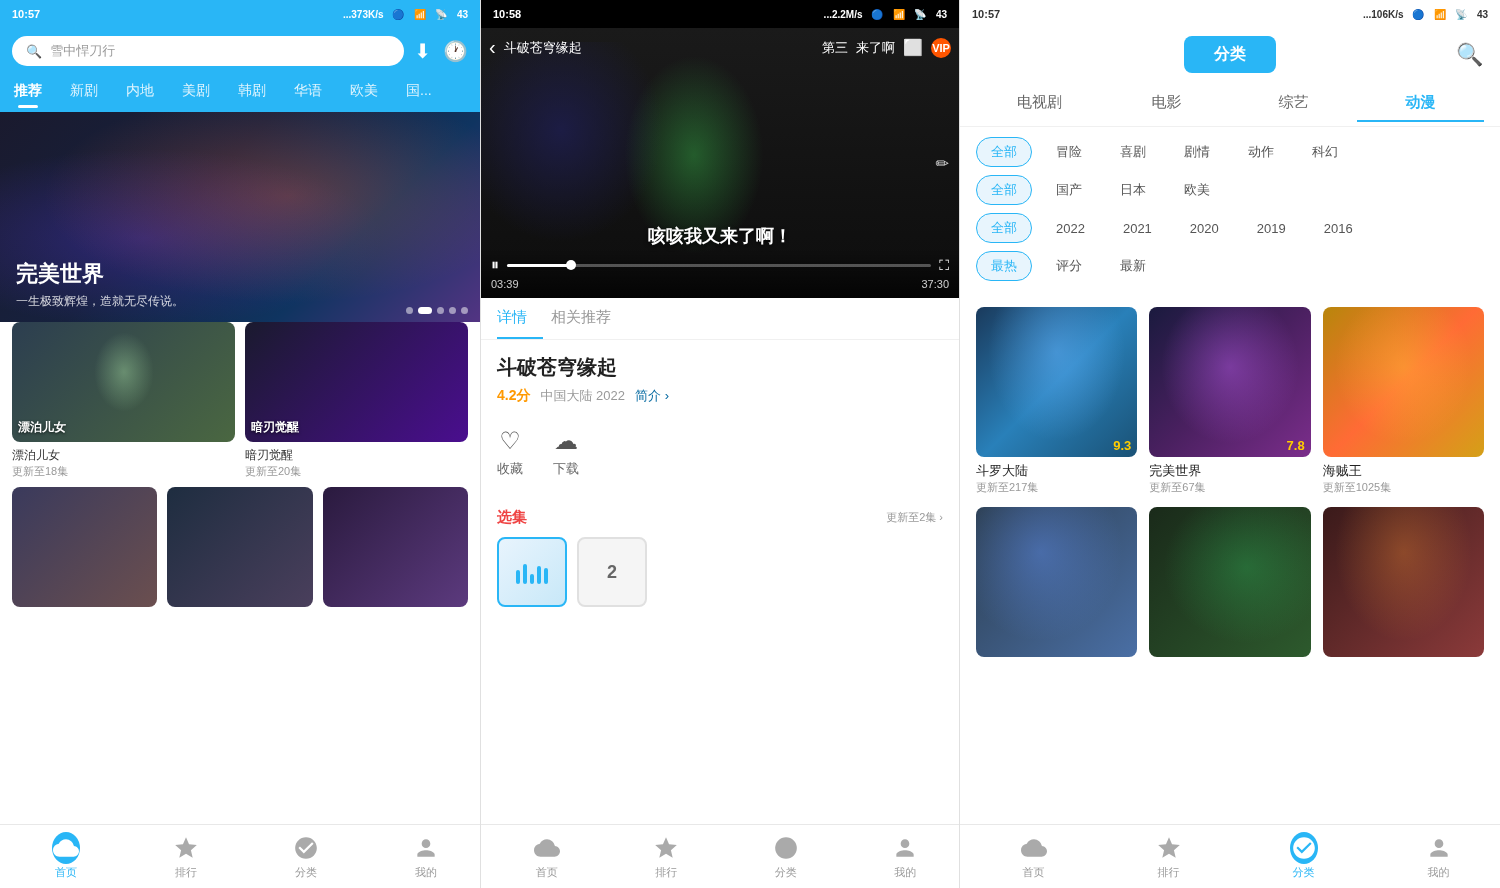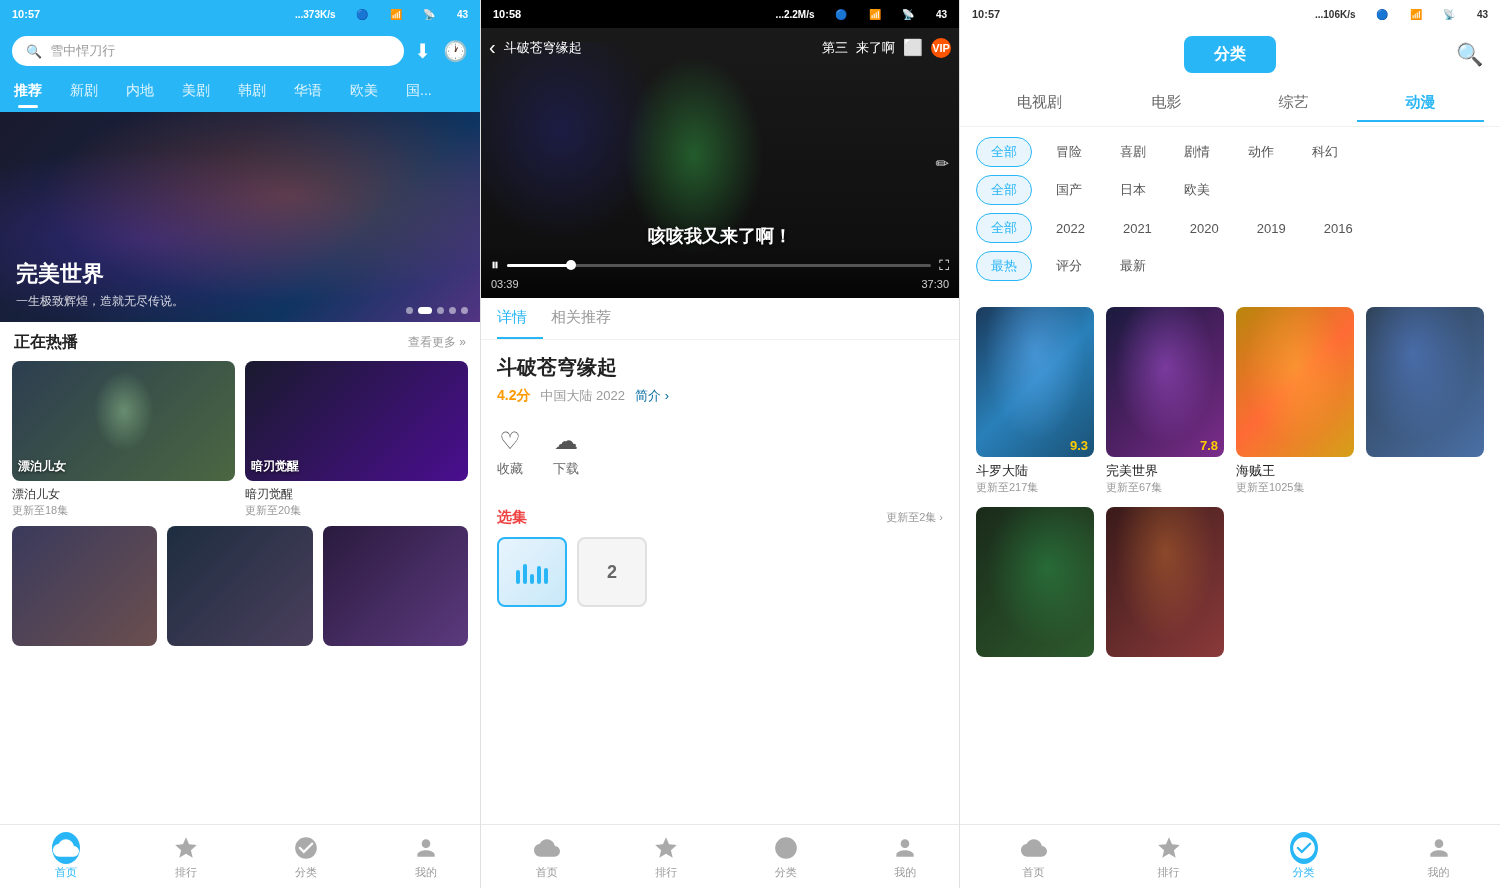--- a/index.html
+++ b/index.html
@@ -42,7 +42,7 @@
     .status-right {
       display: flex;
       align-items: center;
-      gap: 21px;
+      gap: 9px;
       font-size: 10px;
     }
 

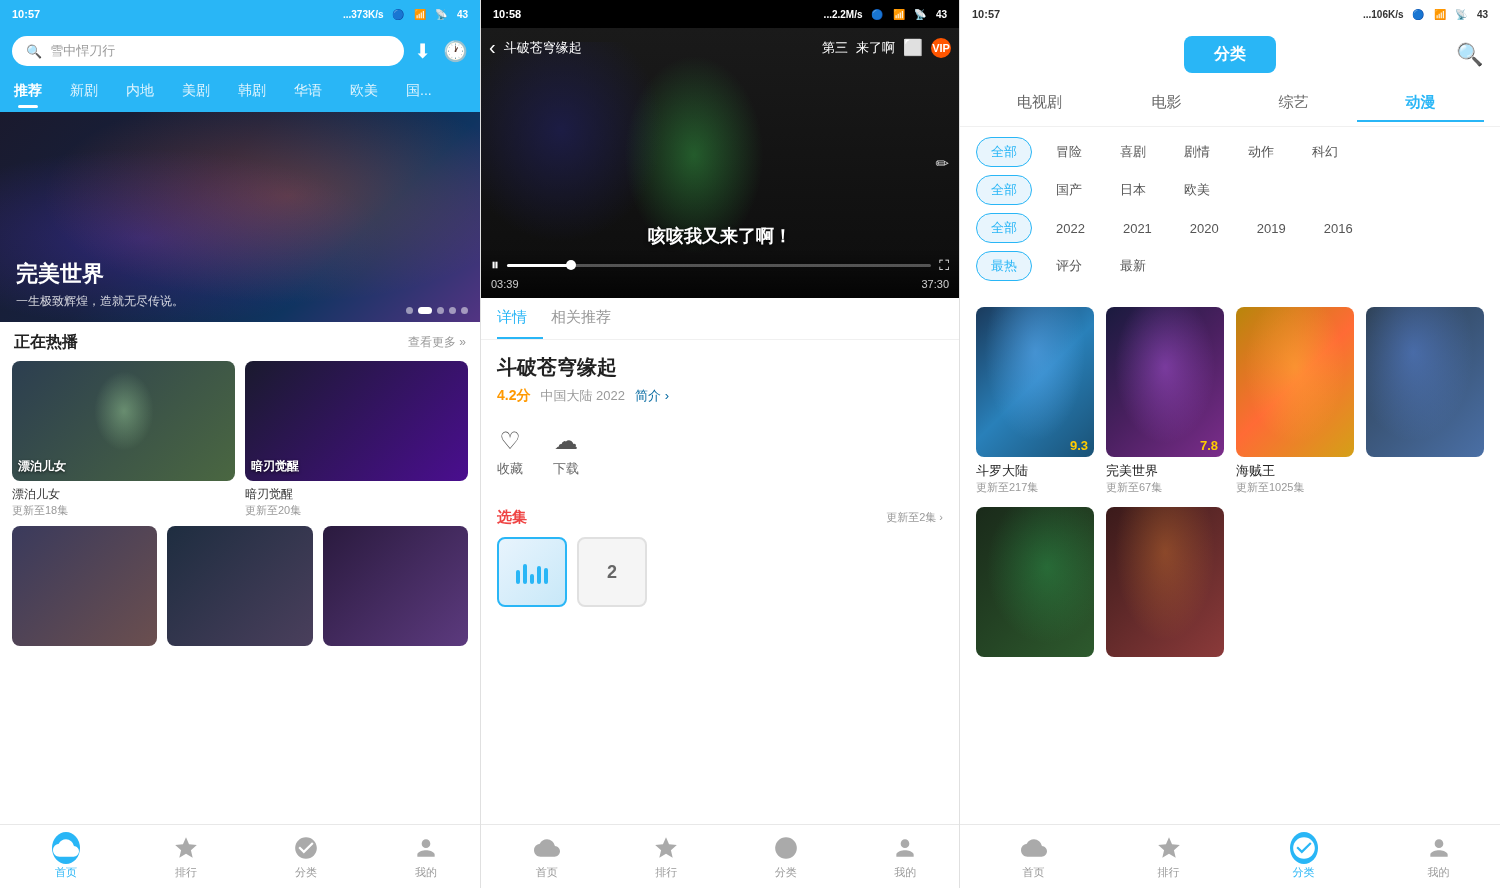--- a/index.html
+++ b/index.html
@@ -824,10 +824,6 @@
     </div>
   </div>
 
-  <div class="section-header">
-    <span class="section-title">正在热播</span>
-    <span class="section-more">查看更多 »</span>
-  </div>
 
   <div class="card-list">
     <div class="card-item">

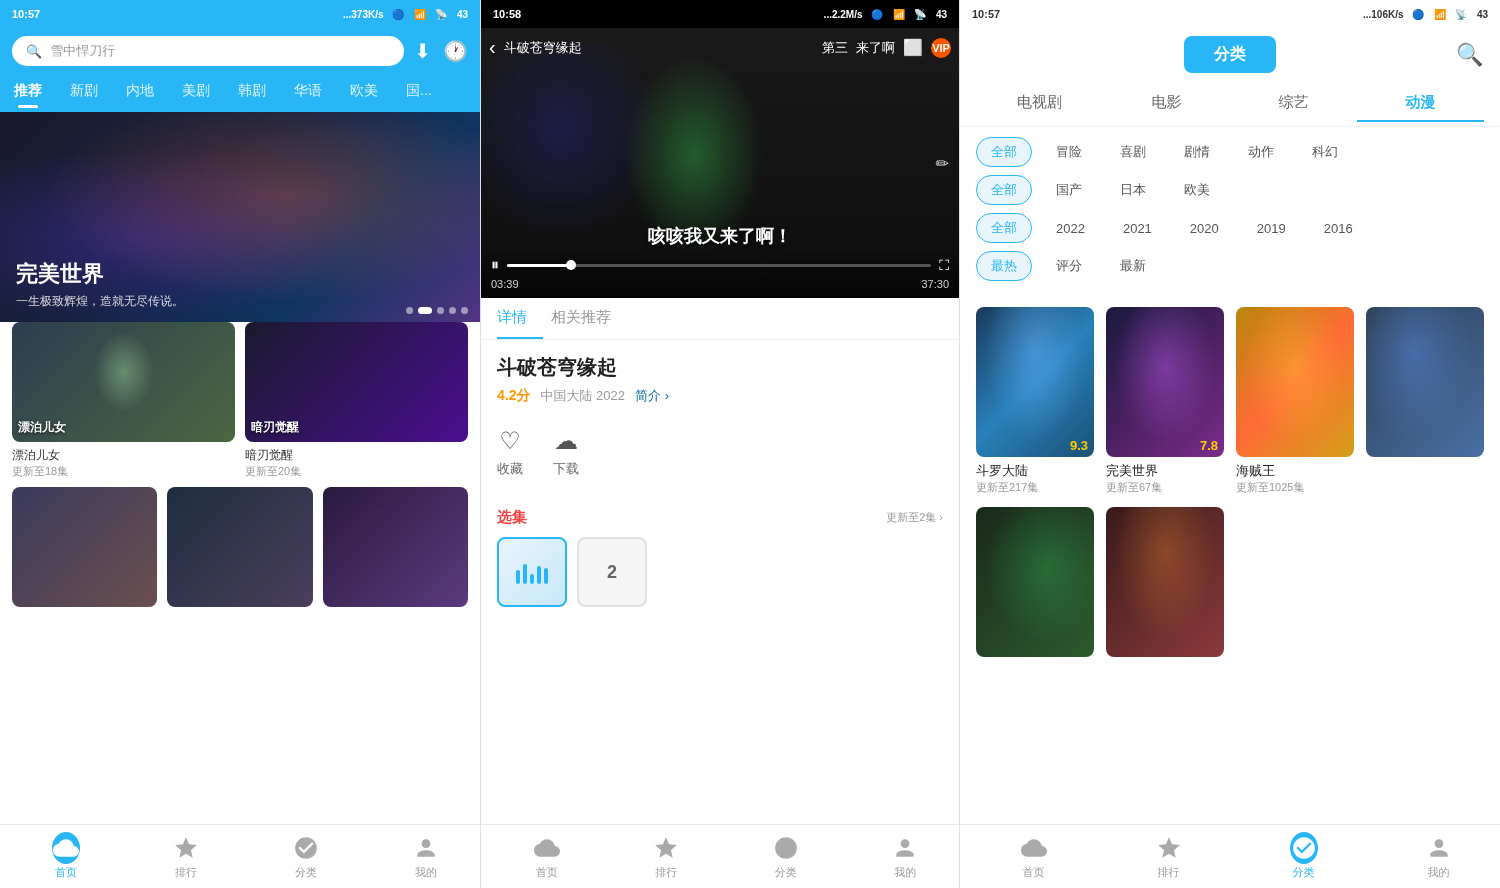--- a/index.html
+++ b/index.html
@@ -680,7 +680,7 @@
 
     .content-grid {
       display: grid;
-      grid-template-columns: repeat(4, 1fr);
+      grid-template-columns: repeat(3, 1fr);
       gap: 12px;
       padding: 8px 16px;
     }

